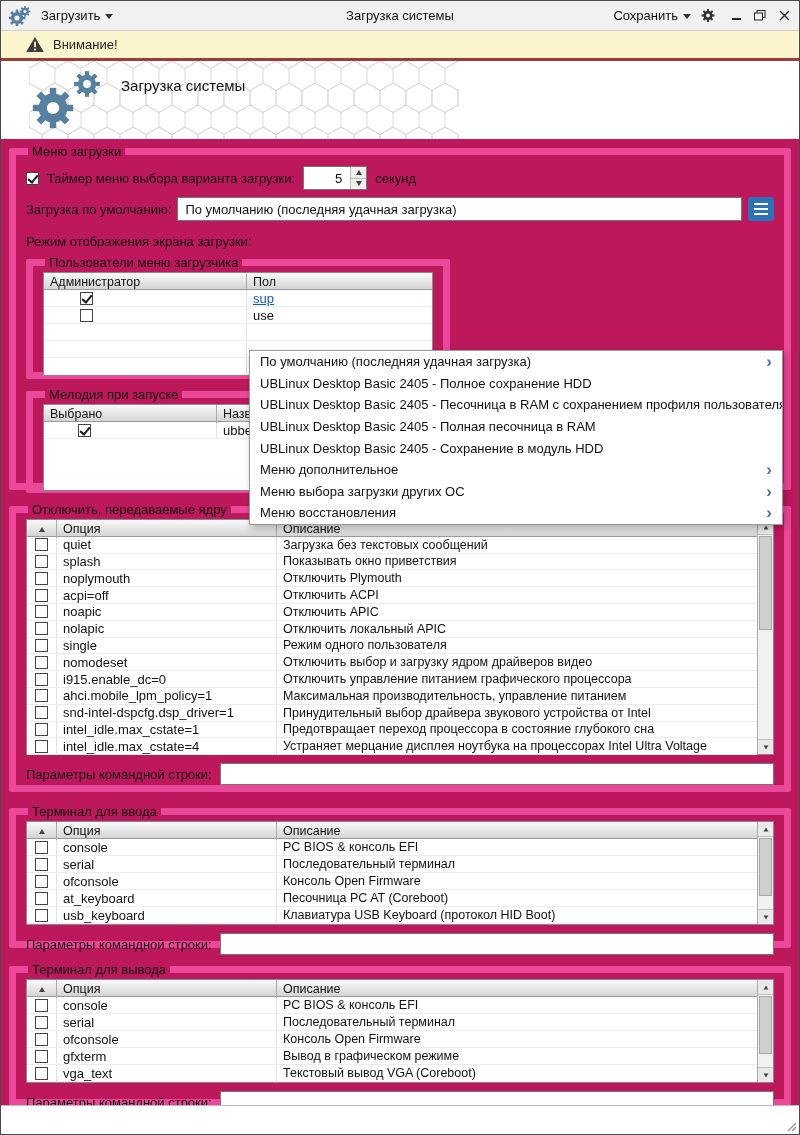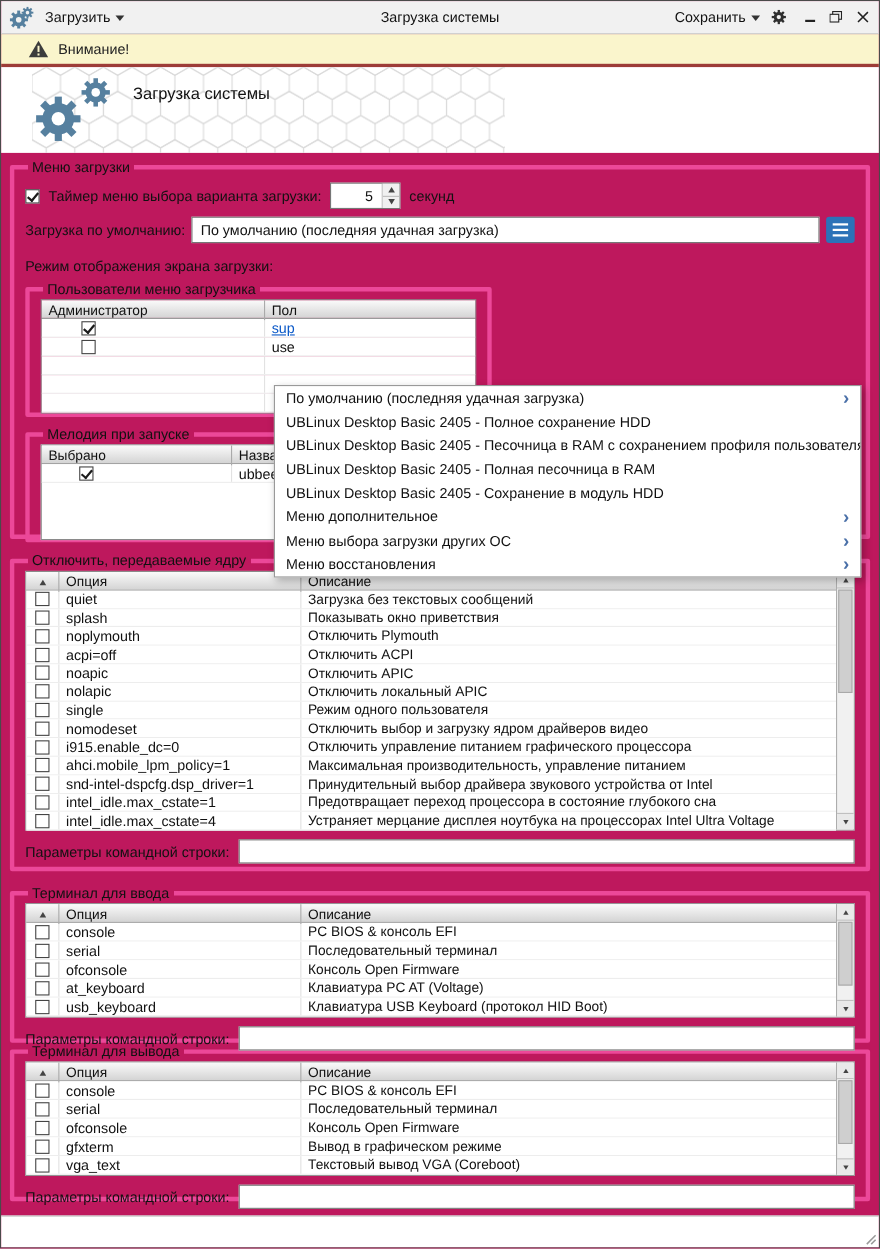--- a/index.html
+++ b/index.html
@@ -31,7 +31,7 @@
 
   
   .main{padding:5px 8px 0;position:relative}
-  fieldset{border:4px solid #ec4899;border-radius:2px;padding:2px 10px 6px}
+  fieldset{border:7px solid #ec4899;border-radius:2px;padding:2px 10px 6px}
   legend{font-size:13px;padding:0 4px;margin-left:2px}
 
   

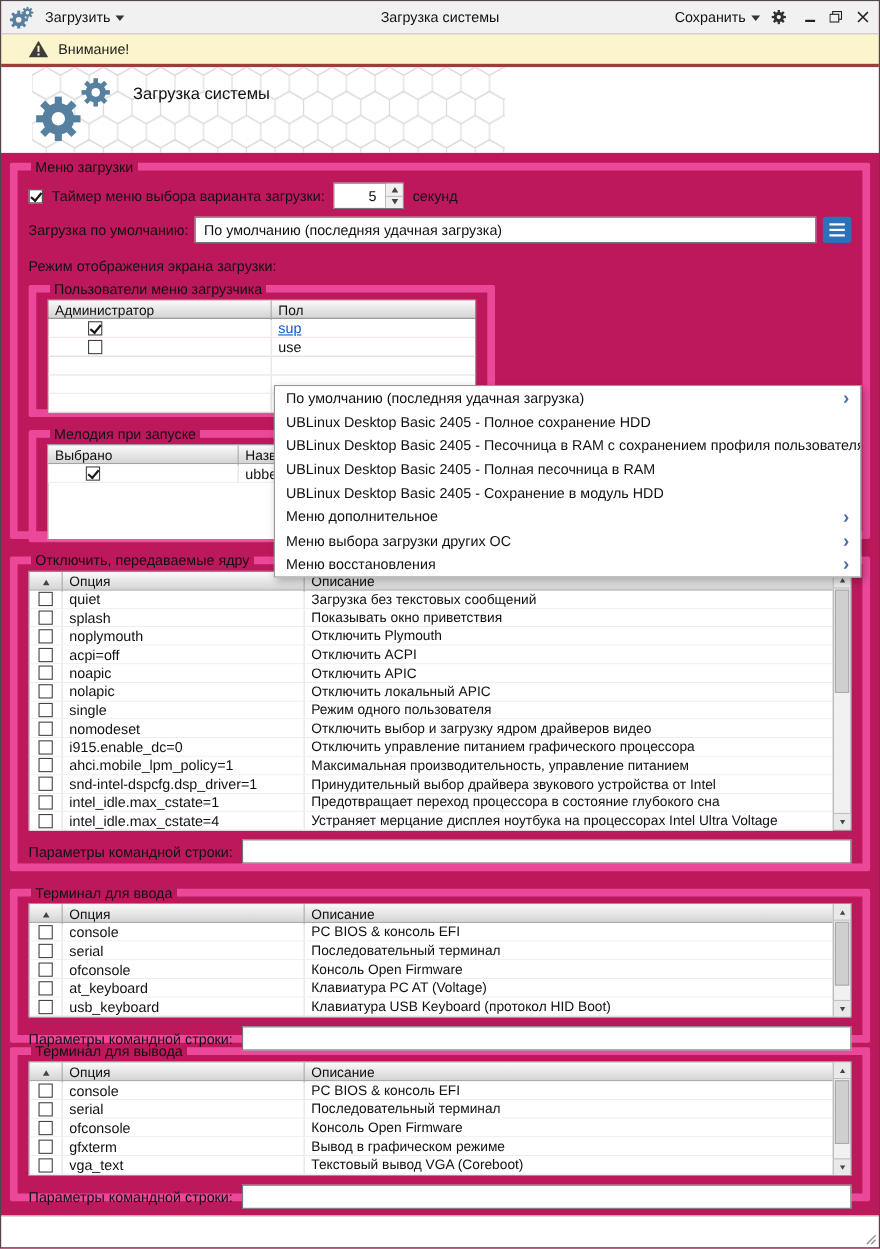--- a/index.html
+++ b/index.html
@@ -626,7 +626,7 @@
                   <span class="cb"></span>
                 </div>
                 <div class="cell optcell">at_keyboard</div>
-                <div class="cell desccell">Клавиатура PC AT (Voltage)</div>
+                <div class="cell desccell">Песочница PC AT (Coreboot)</div>
               </div>
 
               <div class="trow grid-kern">

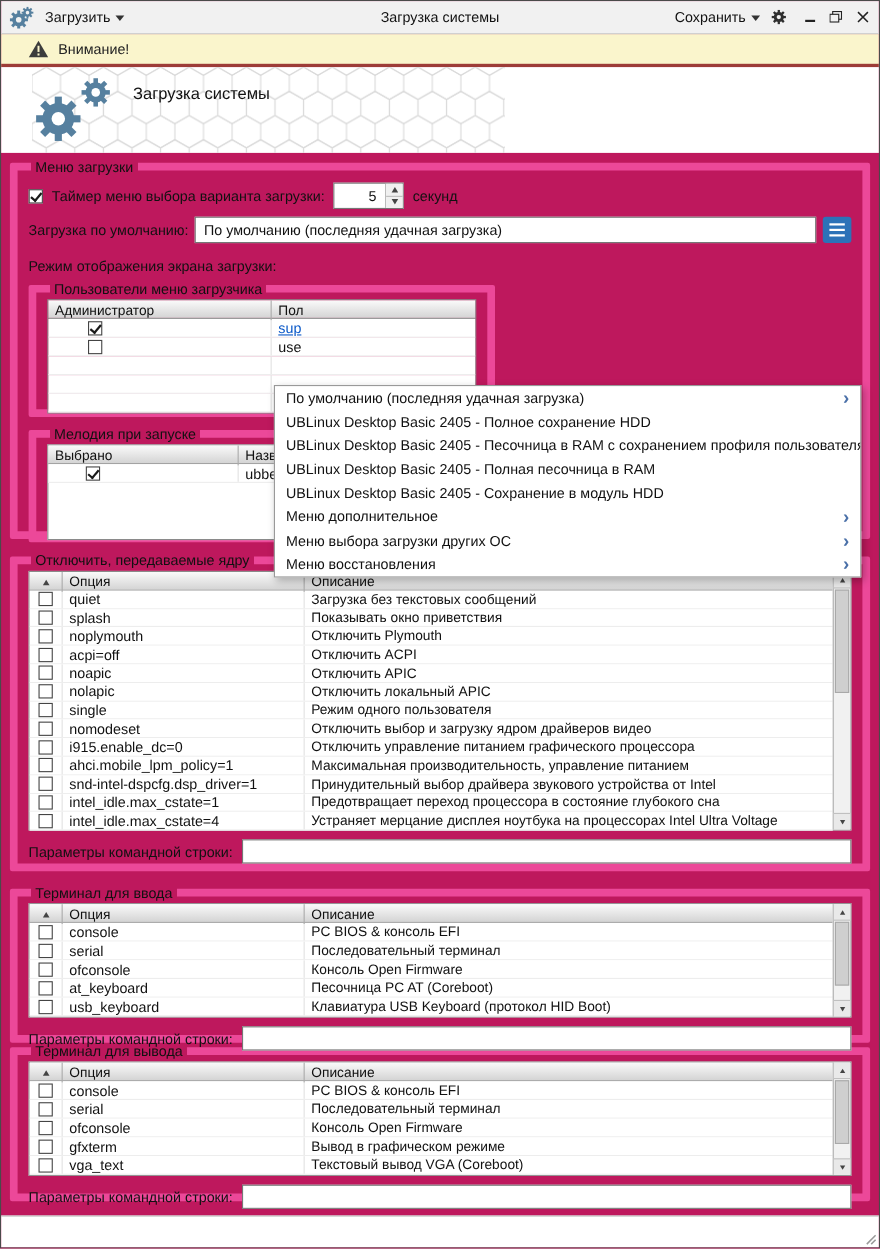--- a/index.html
+++ b/index.html
@@ -656,7 +656,7 @@
       </div>
     </fieldset>
 
-    <fieldset class="sect term-fs" style="margin-top:0">
+    <fieldset class="sect term-fs" style="margin-top:14px">
       <legend>Терминал для вывода</legend>
       <div class="tblwrap term-wrap">
         <div class="tbl term-tbl">

